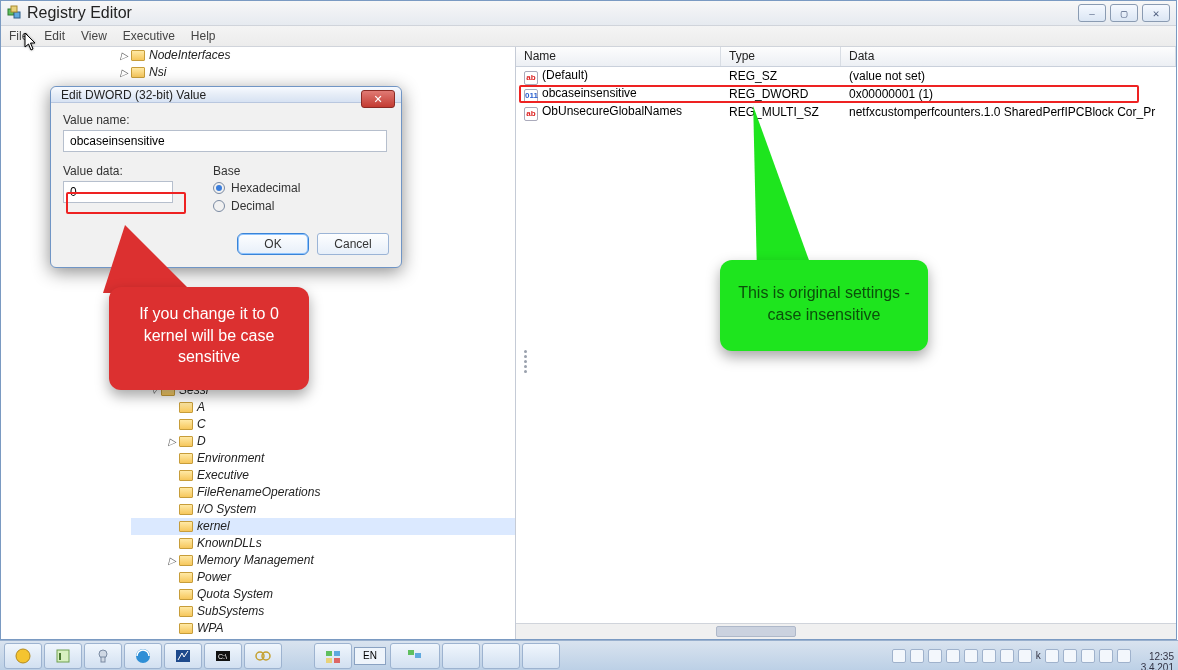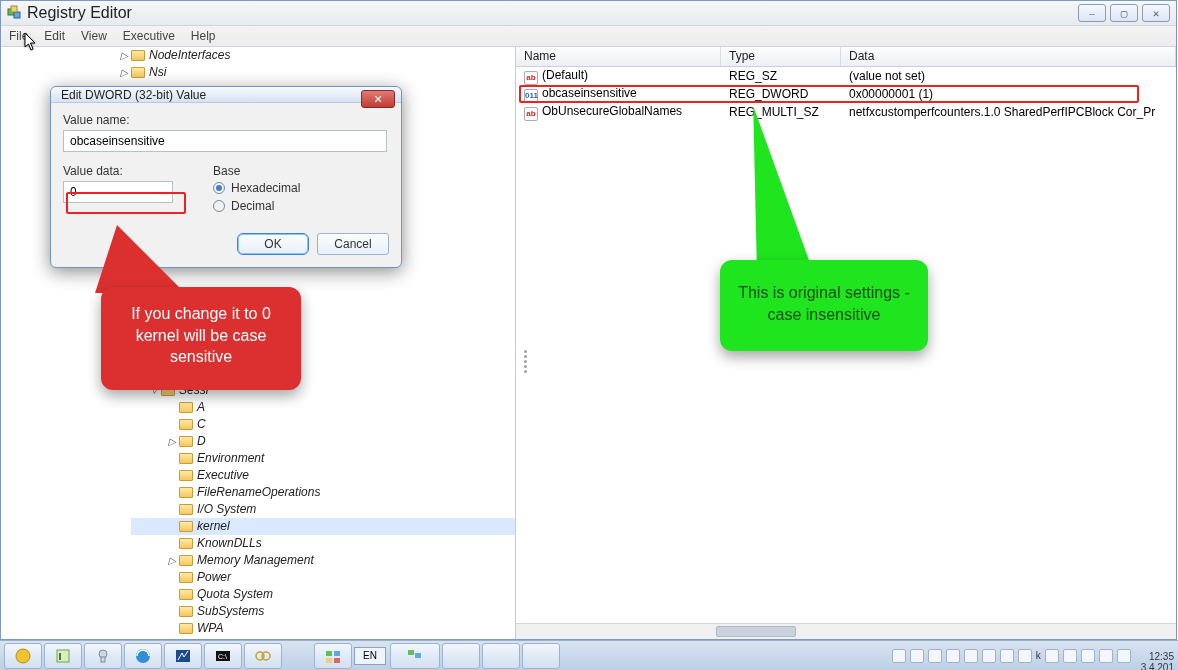--- a/index.html
+++ b/index.html
@@ -66,7 +66,7 @@
   .red-box-input { position:absolute; left:66px; top:192px; width:120px; height:22px; border:2px solid #e22; border-radius:2px; pointer-events:none; }
 
   
-  .callout-red { position:absolute; left:101px; top:225px; width:202px; height:210px; pointer-events:none; }
+  .callout-red { position:absolute; left:109px; top:225px; width:202px; height:210px; pointer-events:none; }
   .callout-red .tail { width:0; height:0; border-left:22px solid transparent; border-right:68px solid transparent; border-bottom:68px solid #dc3030; margin-left:-6px; }
   .callout-red .body { margin-top:-6px; width:200px; padding:16px 14px 22px; background:#dc3030; border-radius:12px; box-shadow:0 6px 14px rgba(0,0,0,.35); color:#fff; font-size:16px; text-align:center; line-height:1.35; }
 

